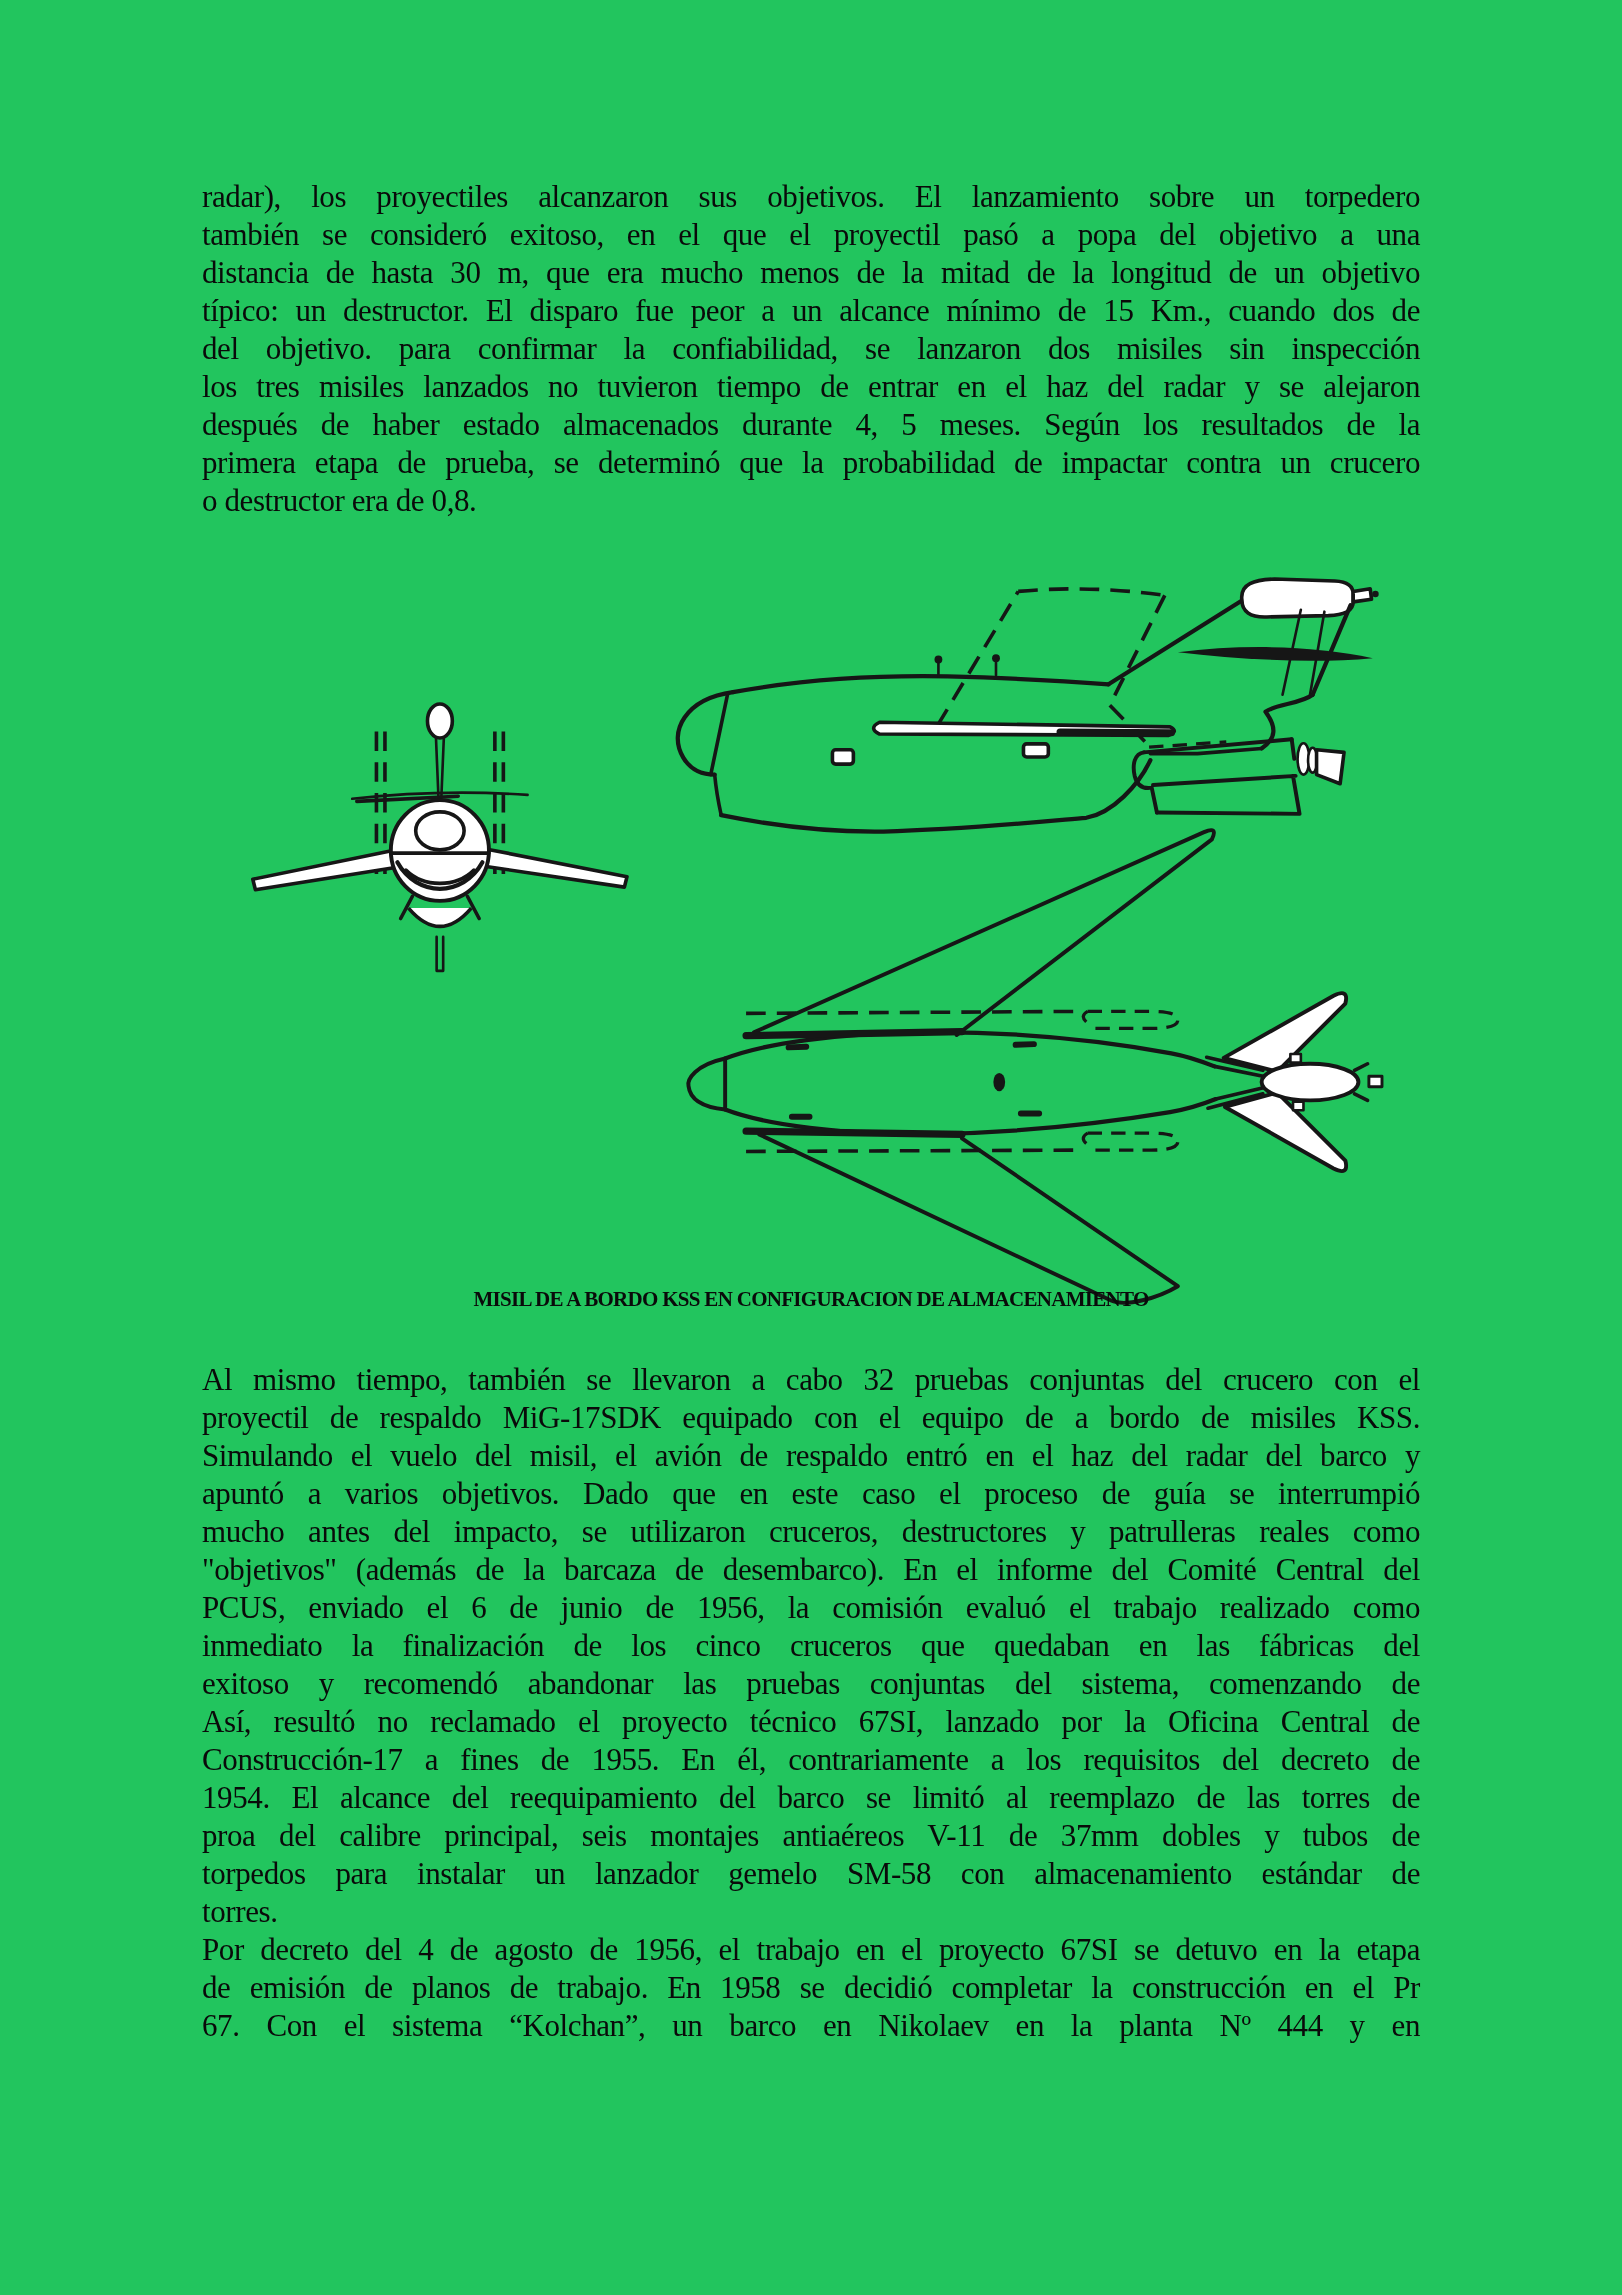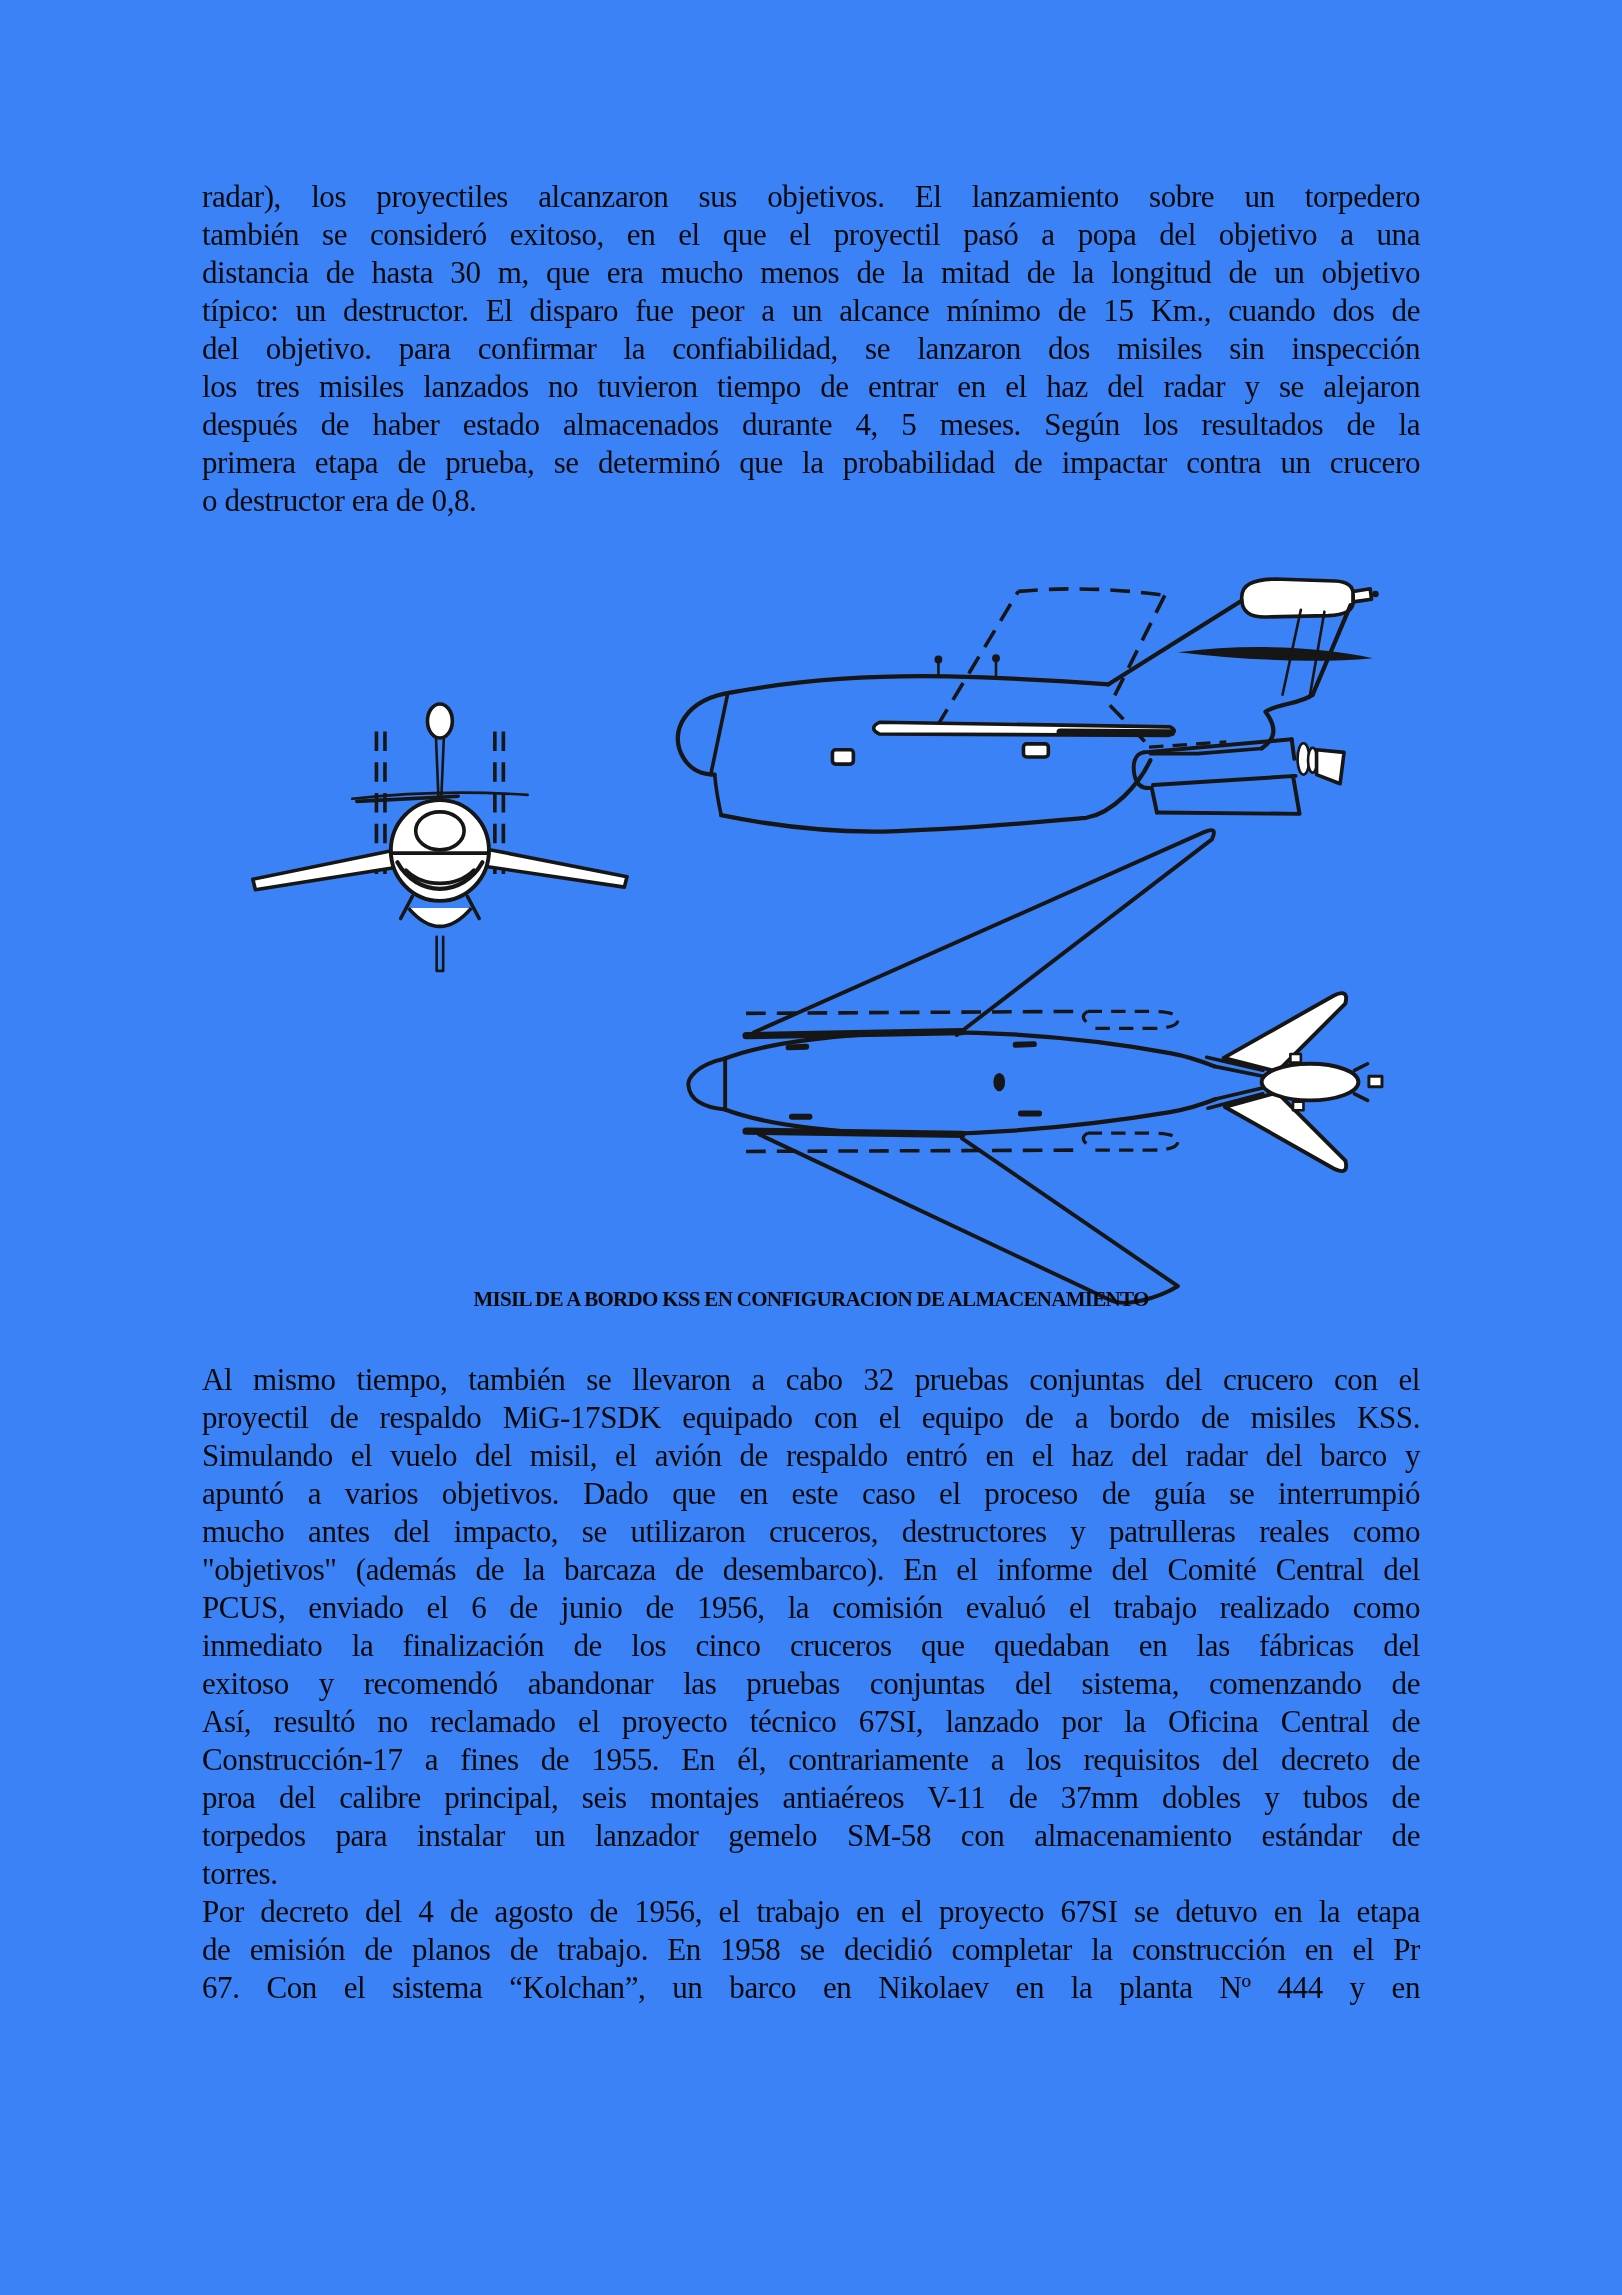--- a/index.html
+++ b/index.html
@@ -6,7 +6,7 @@
   .page{
     position:relative;
     width:1623px;height:2295px;
-    background:#3b82f6;
+    background:#22c55e;
     font-family:"Liberation Serif","DejaVu Serif",serif;
     color:#000;
     overflow:hidden;

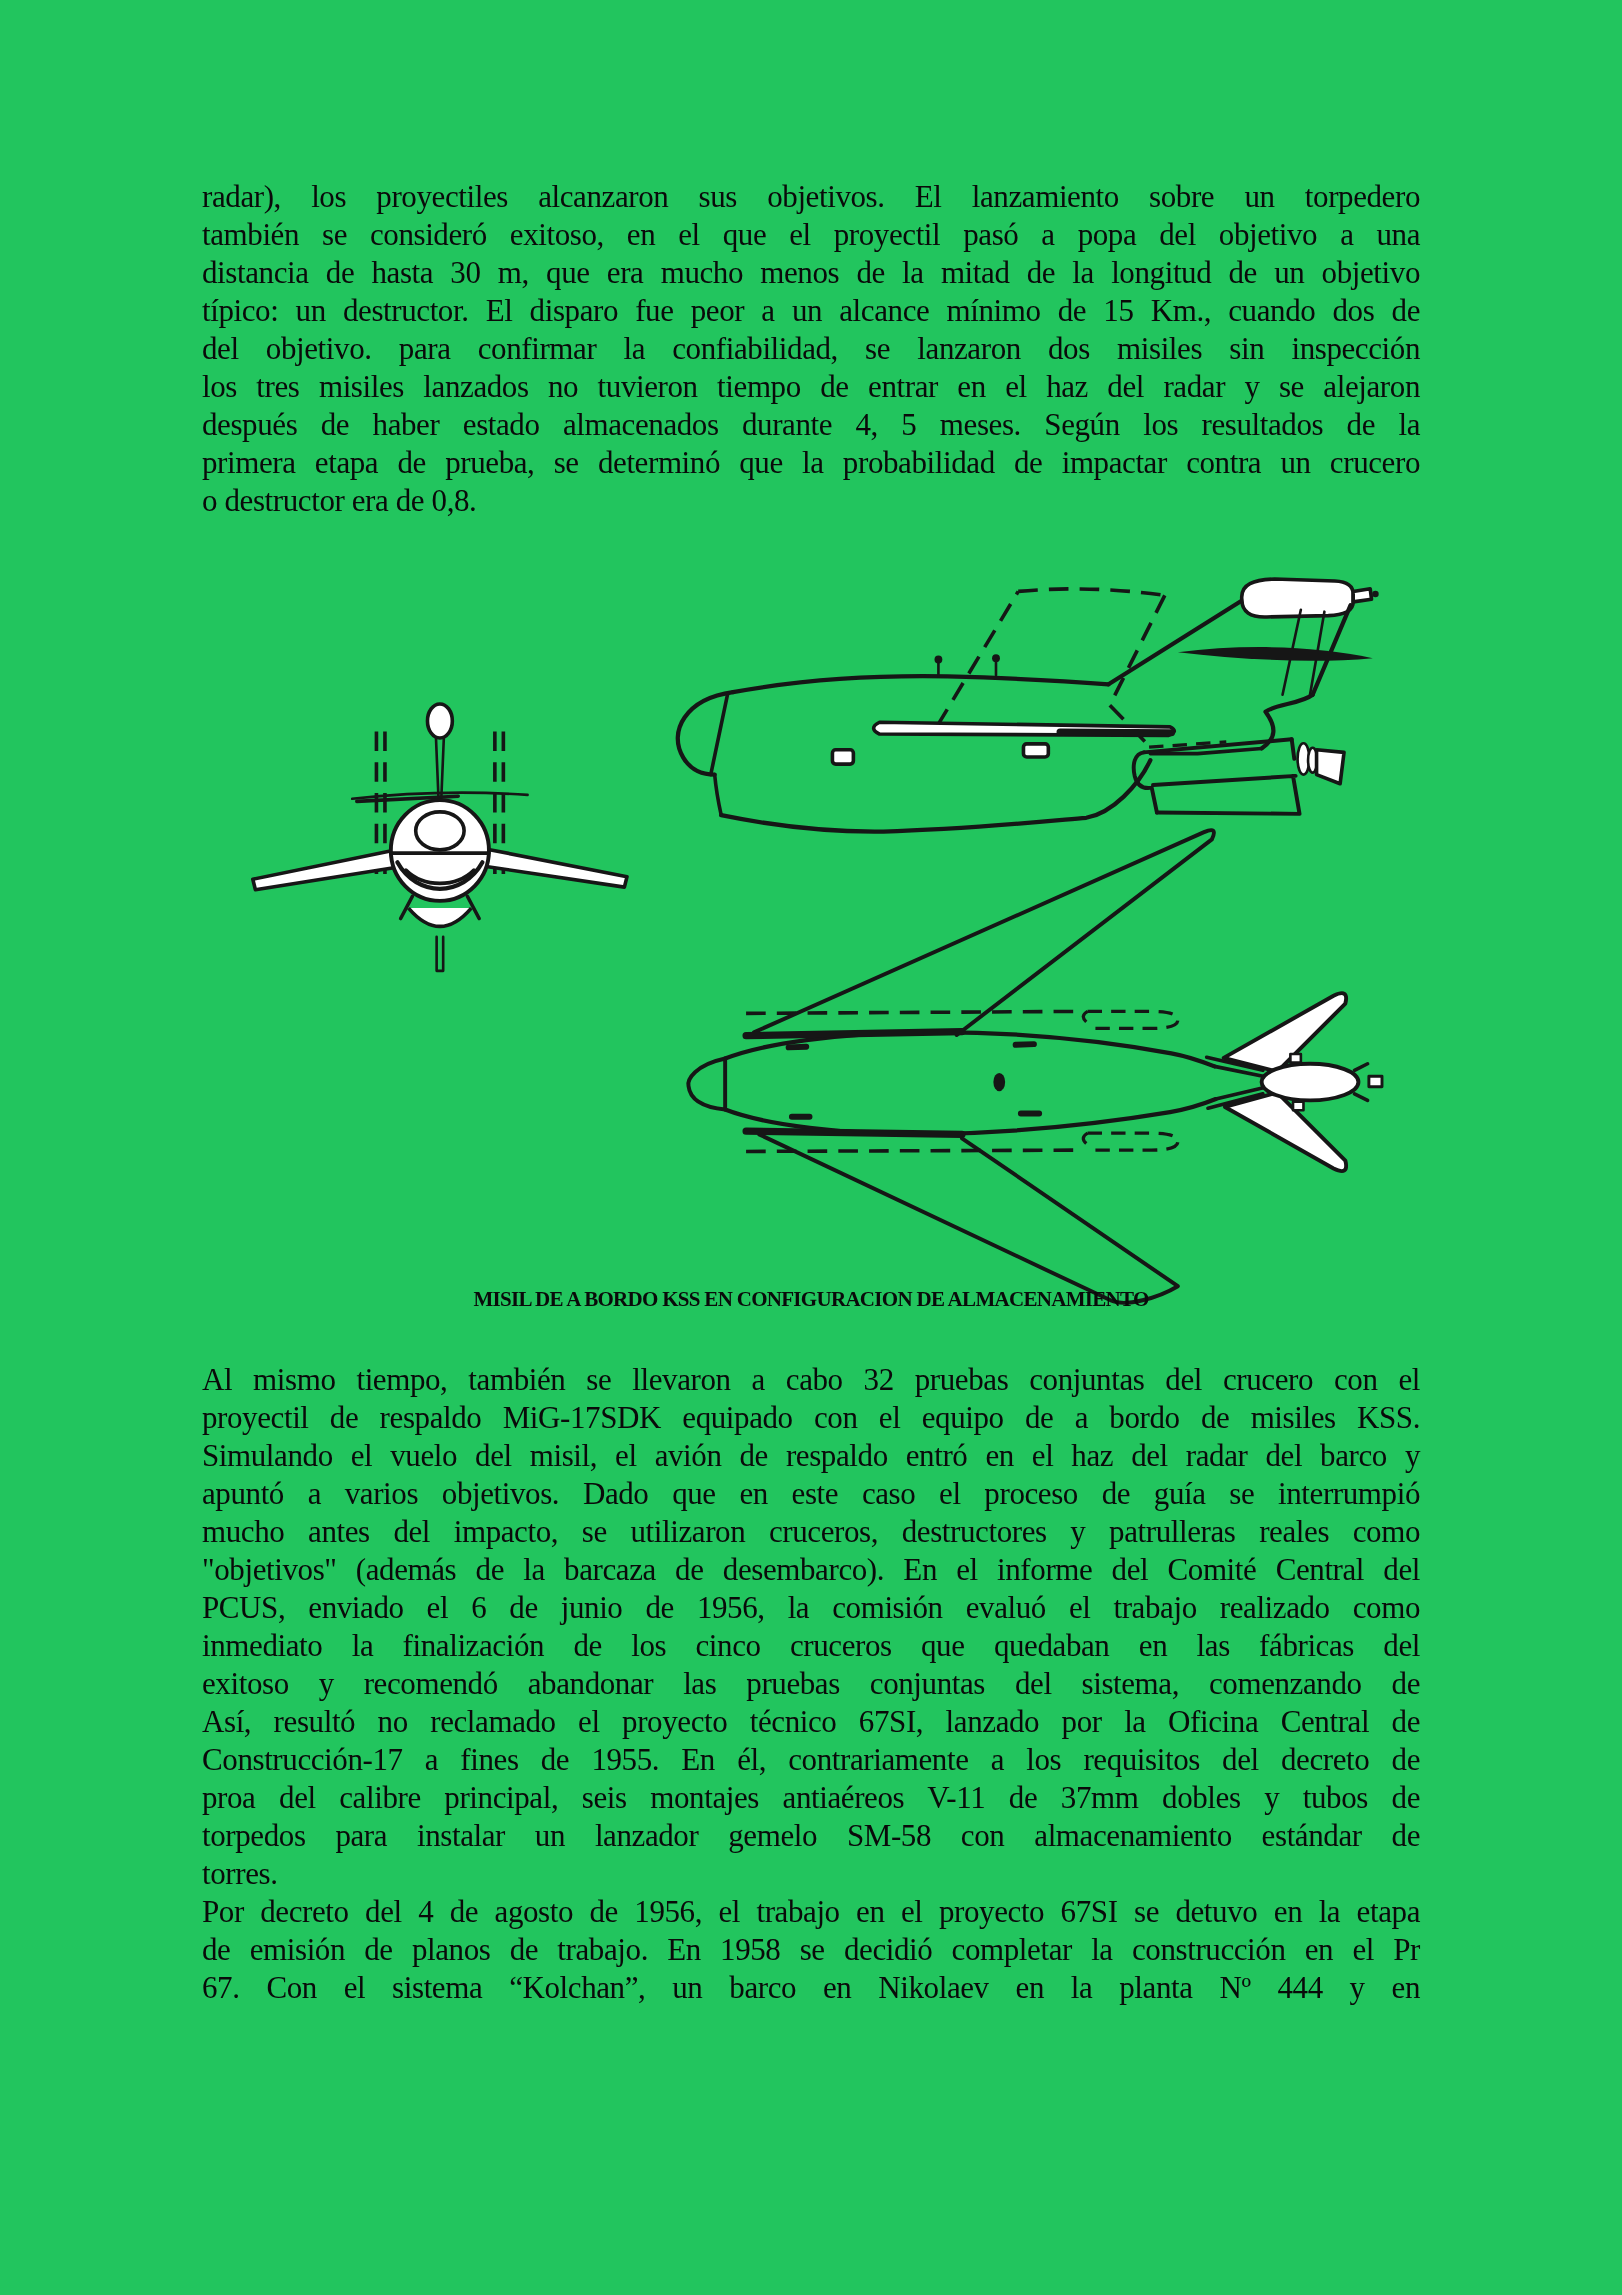--- a/index.html
+++ b/index.html
@@ -168,6 +168,7 @@
     <div>
       <div class="line">Así, resultó no reclamado el proyecto técnico 67SI, lanzado por la Oficina Central de</div>
       <div class="line">Construcción-17 a fines de 1955. En él, contrariamente a los requisitos del decreto de</div>
+      <div class="line">1954. El alcance del reequipamiento del barco se limitó al reemplazo de las torres de</div>
       <div class="line">proa del calibre principal, seis montajes antiaéreos V-11 de 37mm dobles y tubos de</div>
       <div class="line">torpedos para instalar un lanzador gemelo SM-58 con almacenamiento estándar de</div>
       <div class="line flush">torres.</div>

